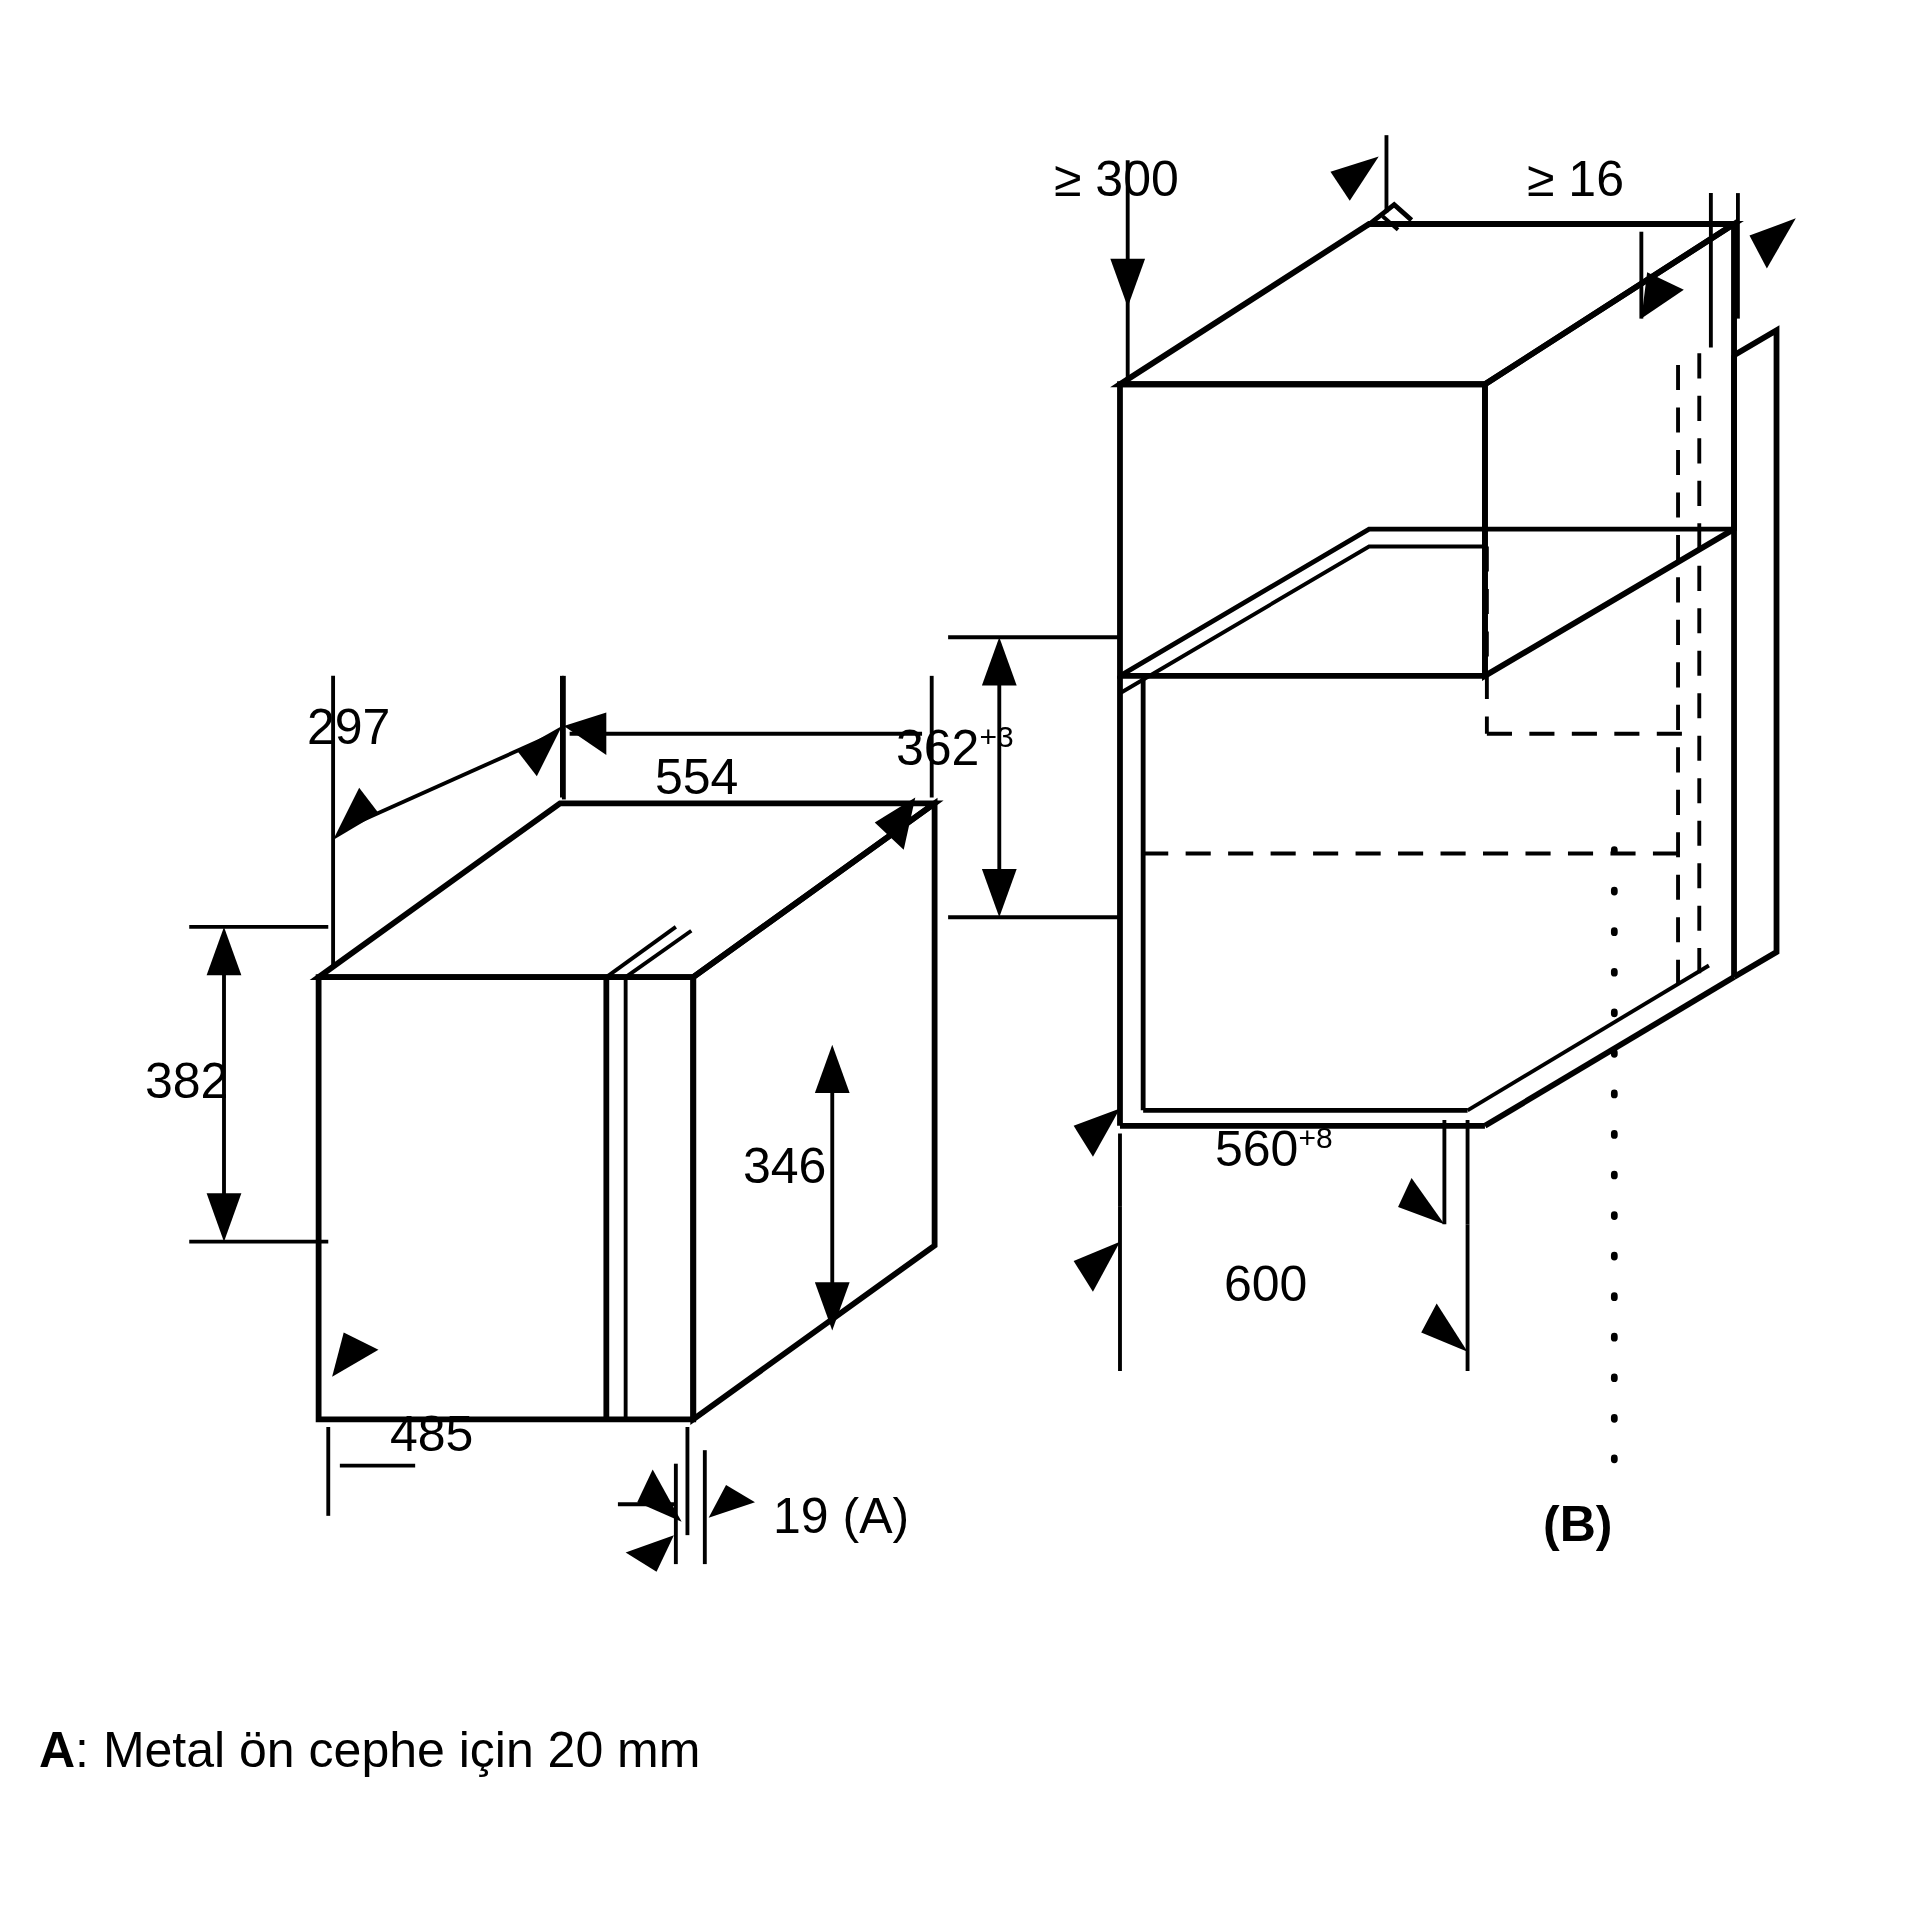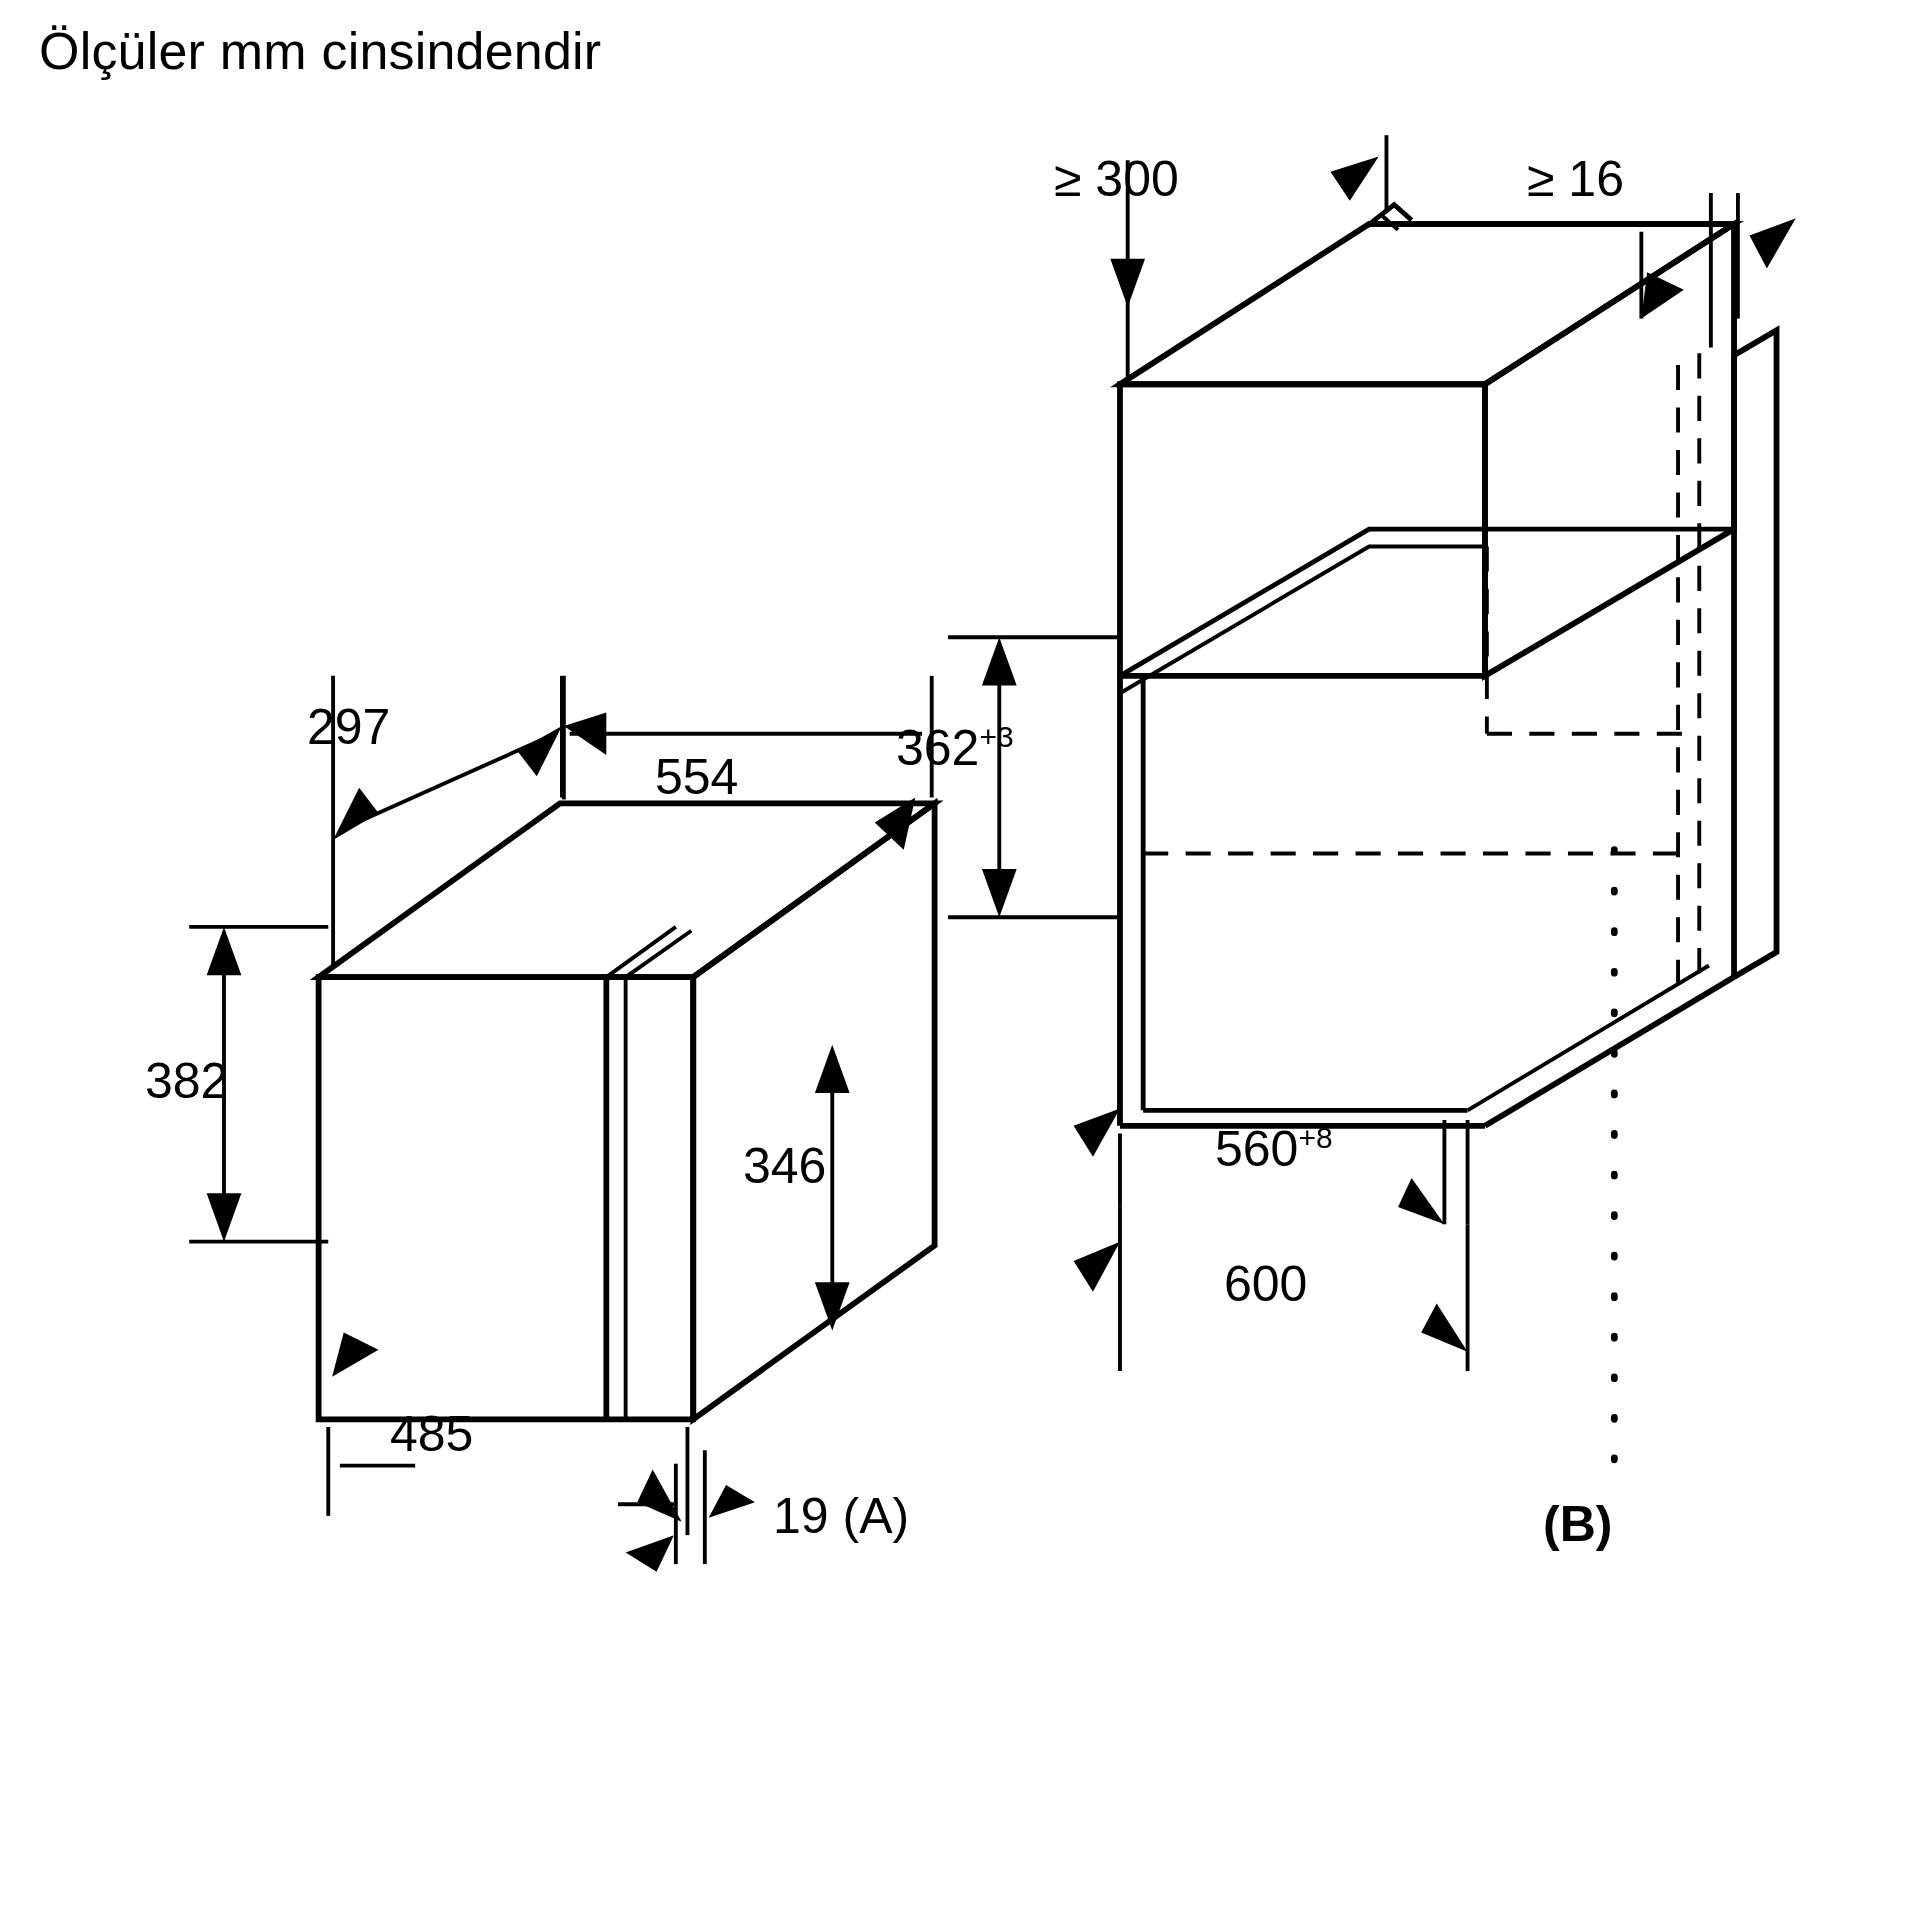--- a/index.html
+++ b/index.html
@@ -60,7 +60,6 @@
 
 <div id="sheet">
 
-  <div class="ttl">Ölçüler mm cinsindendir</div>
 
   <svg id="drawing" viewBox="0 0 2000 2000">
     <g fill="none" stroke="#000000" stroke-width="5" stroke-linejoin="miter" stroke-linecap="butt">

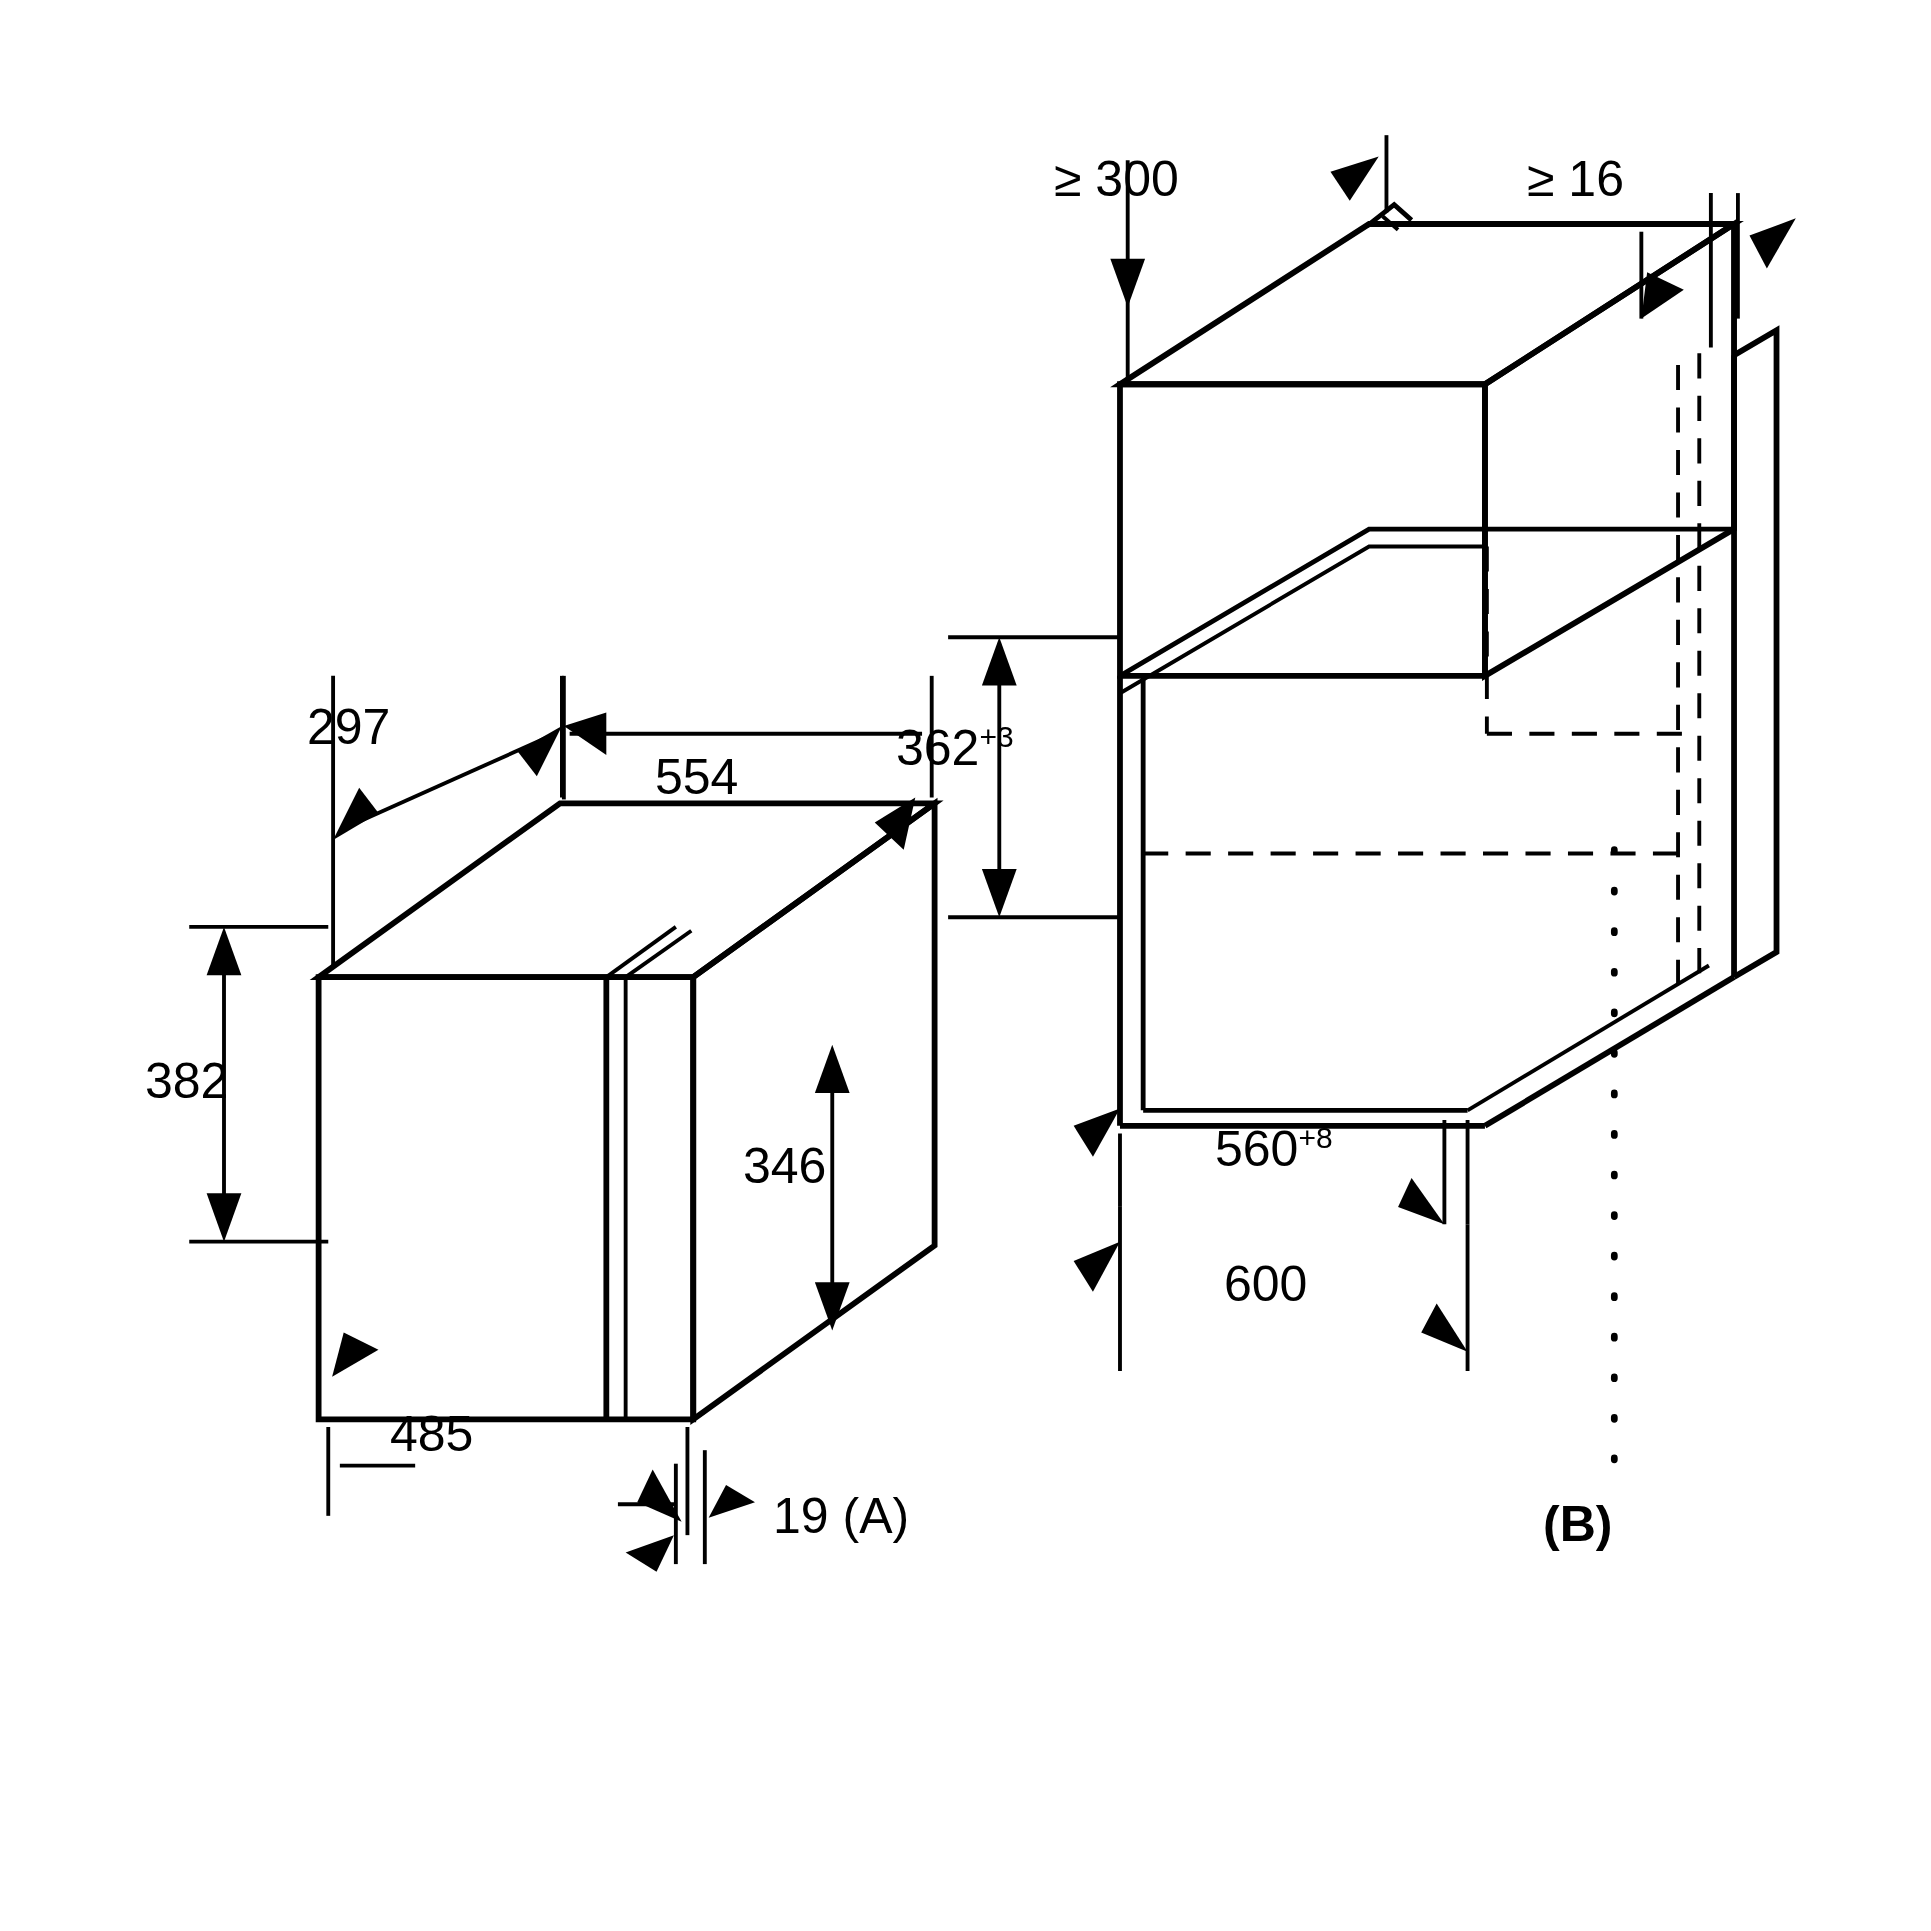--- a/index.html
+++ b/index.html
@@ -265,6 +265,9 @@
 
   <div class="dimtxt bold" style="left:1543px; top:1495px;">(B)</div>
 
+  <div class="legend l1">
+    <b>A</b><span>: </span><span>Metal ön cephe için 20 mm</span>
+  </div>
 
 </div>
 

